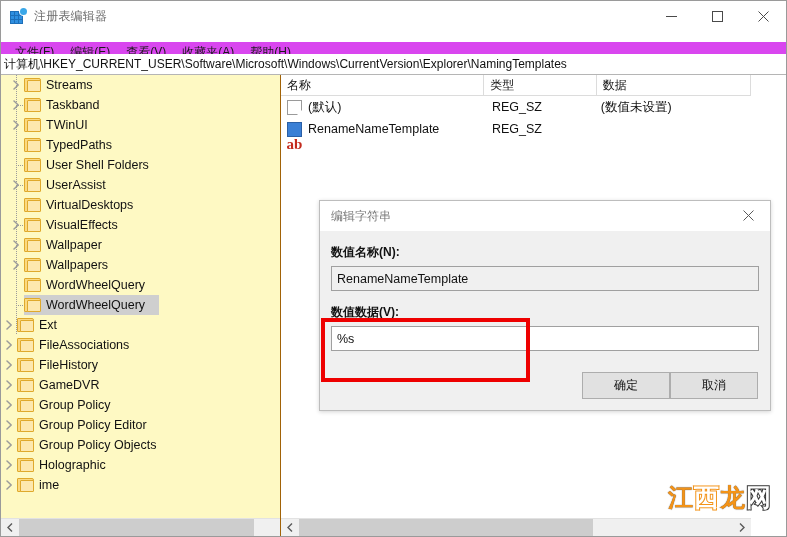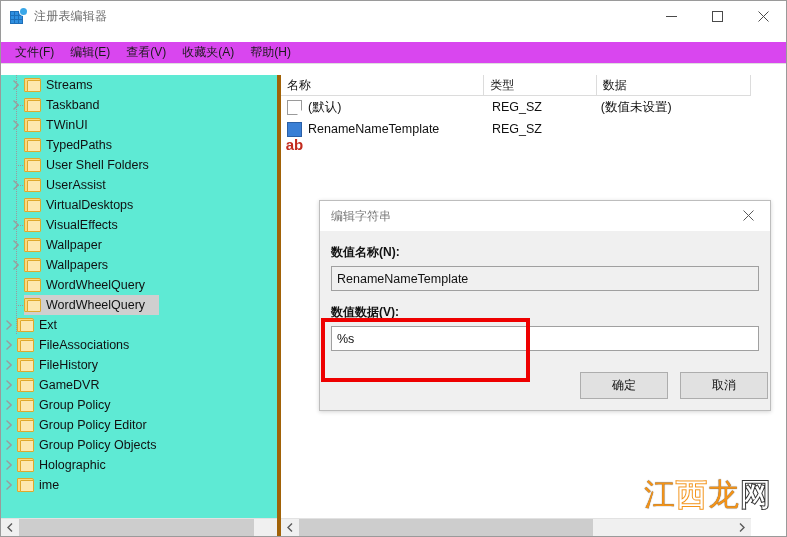--- a/index.html
+++ b/index.html
@@ -418,6 +418,9 @@
     <div class="menuitem">帮助(H)</div>
   </div>
 
+  <div class="addressbar">
+    <div class="addresstext">计算机\HKEY_CURRENT_USER\Software\Microsoft\Windows\CurrentVersion\Explorer\NamingTemplates</div>
+  </div>
 
   <div class="panes">
 

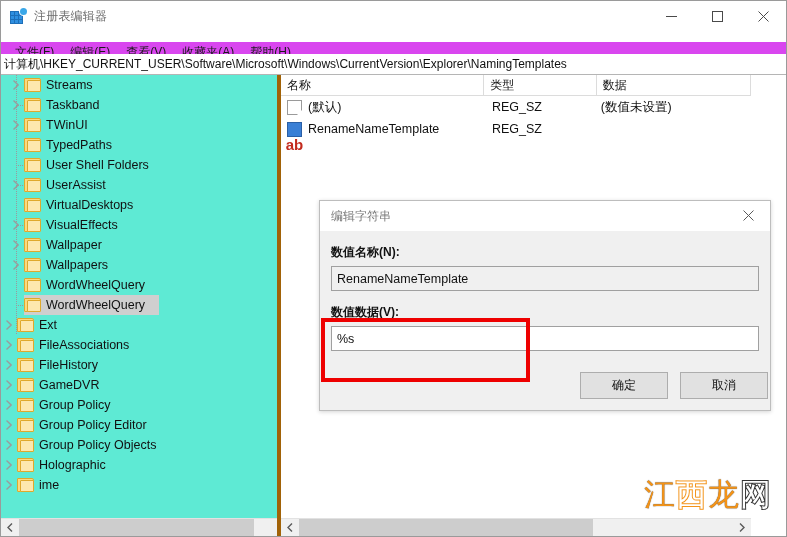--- a/index.html
+++ b/index.html
@@ -109,8 +109,8 @@
   .tree-pane {
     position: relative;
     width: 280px;
-    background: #5eead4;
-    border-right: 4px solid #a16207;
+    background: #fef9c3;
+    border-right: 1px solid #a16207;
     overflow: hidden;
   }
   .tree-clip {

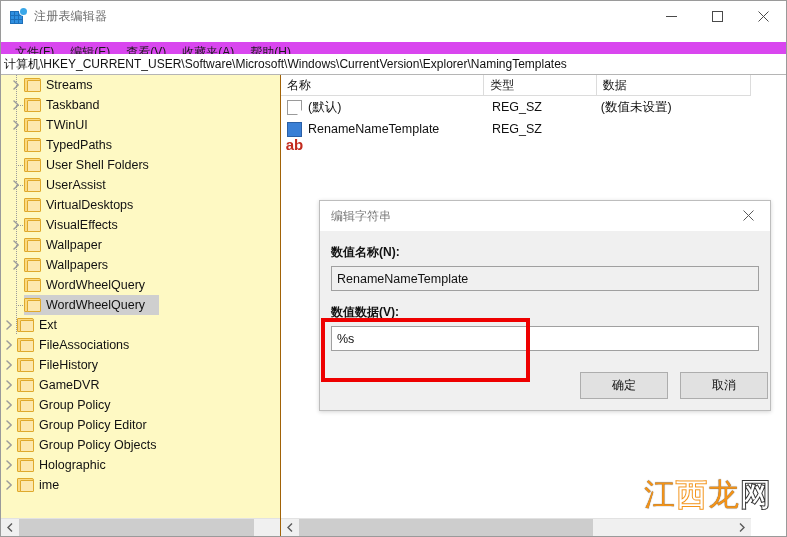--- a/index.html
+++ b/index.html
@@ -257,7 +257,7 @@
     position: absolute; left: 0; right: 0; top: 0; bottom: 0;
     display: flex; align-items: center; justify-content: center;
     font-size: 15px; font-weight: bold;
-    font-family: Liberation Sans, sans-serif;
+    font-family: Liberation Serif, serif;
     line-height: 1;
     margin-top: 44px;
   }

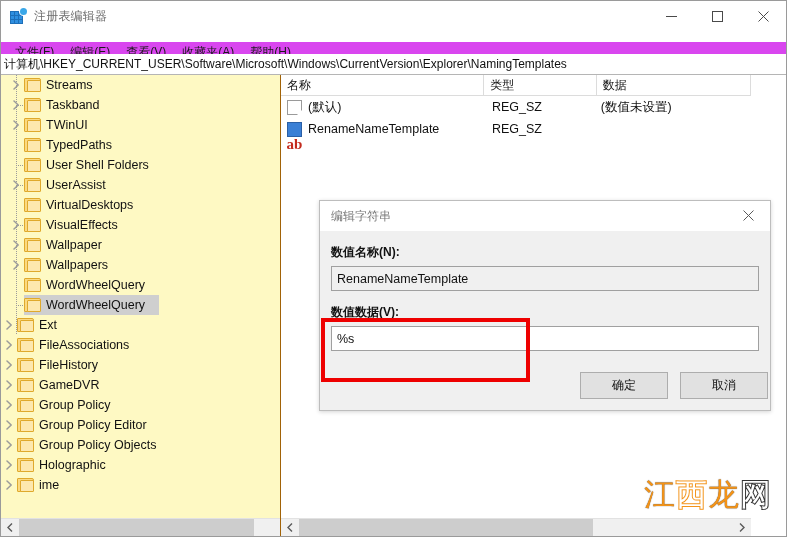--- a/index.html
+++ b/index.html
@@ -318,8 +318,8 @@
   }
   .dlg-input.readonlyish { background: #f0f0f0; }
   .dlg-buttons {
-    position: absolute; right: 2px; bottom: 11px;
-    display: flex; gap: 12px; align-items: flex-end;
+    position: absolute; right: 12px; bottom: 11px;
+    display: flex; gap: 0; align-items: flex-end;
   }
   .dlg-btn {
     width: 88px; height: 27px;

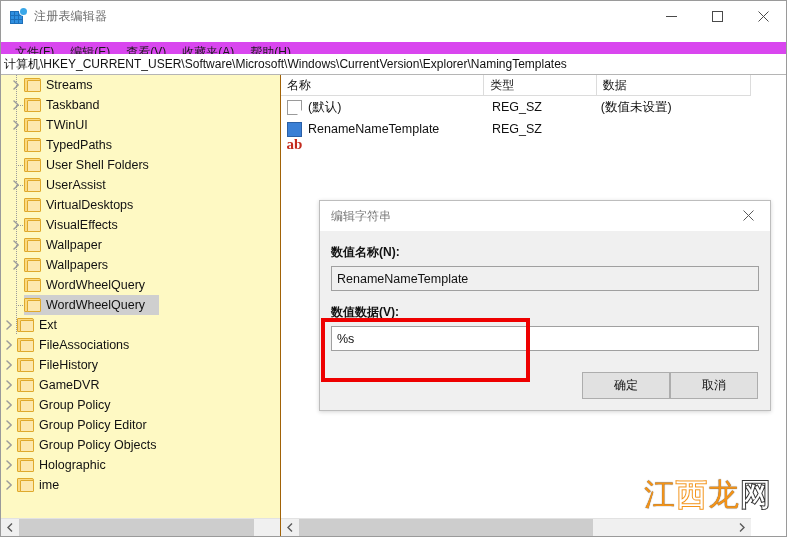--- a/index.html
+++ b/index.html
@@ -344,8 +344,8 @@
   .watermark {
     position: absolute;
     right: 14px; bottom: 26px;
-    font-size: 31px;
-    font-weight: normal;
+    font-size: 25px;
+    font-weight: bold;
     letter-spacing: 1px;
     z-index: 60;
     font-family: "DejaVu Sans", "Liberation Sans", sans-serif;

